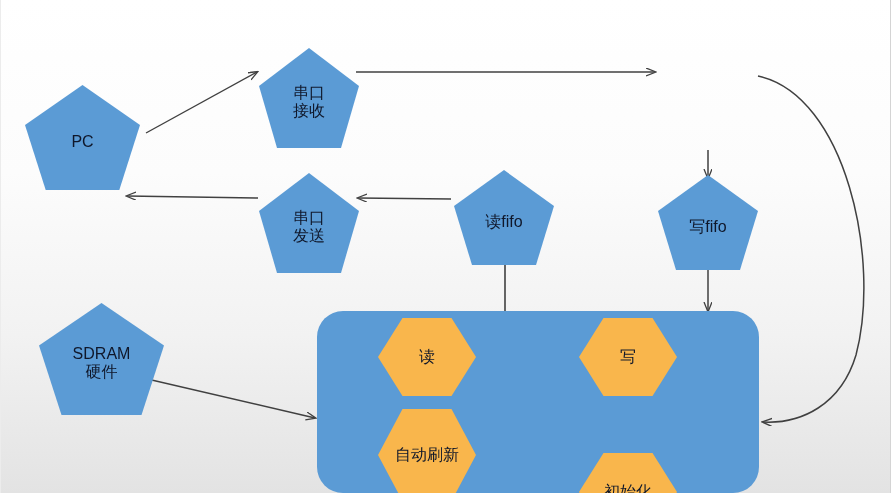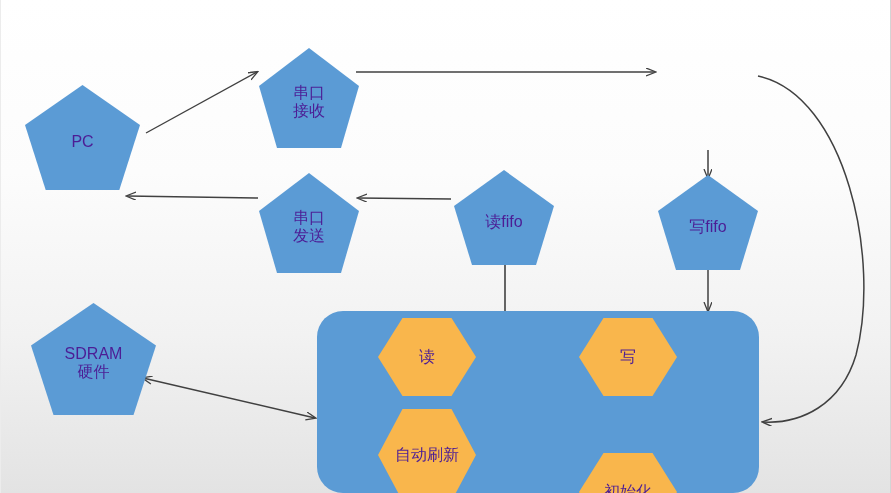--- a/index.html
+++ b/index.html
@@ -32,7 +32,7 @@
     align-items: center;
     justify-content: center;
     text-align: center;
-    color: #4c1d95;
+    color: #0f172a;
     line-height: 1.12;
     user-select: none;
   }

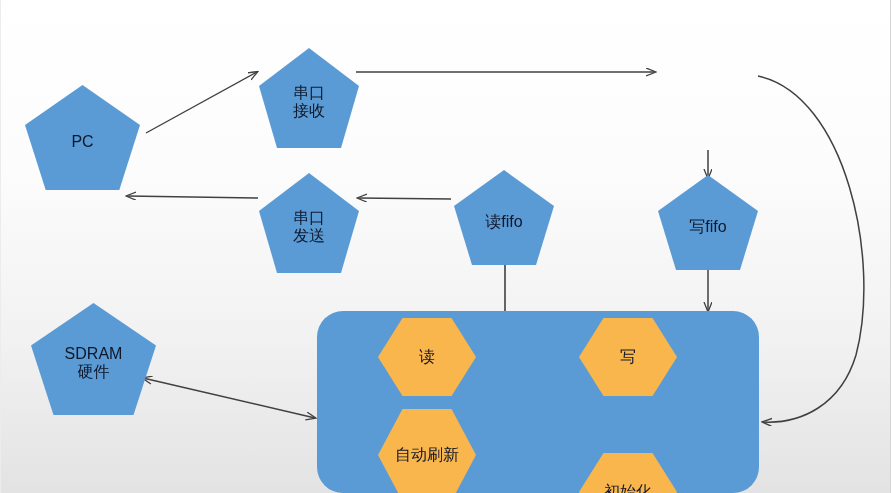--- a/index.html
+++ b/index.html
@@ -123,7 +123,7 @@
     <span class="lbl">读fifo</span>
   </div>
 
-  <div class="node pent" style="left:30px; top:303px; width:125px; height:112px;">
+  <div class="node pent" style="left:38px; top:303px; width:125px; height:112px;">
     <span class="lbl">SDRAM
 硬件</span>
   </div>

